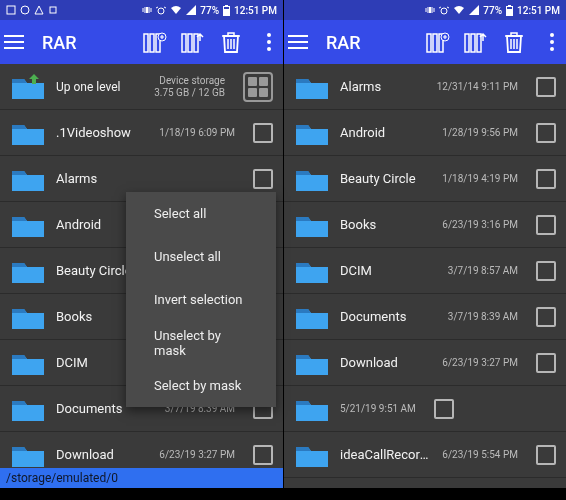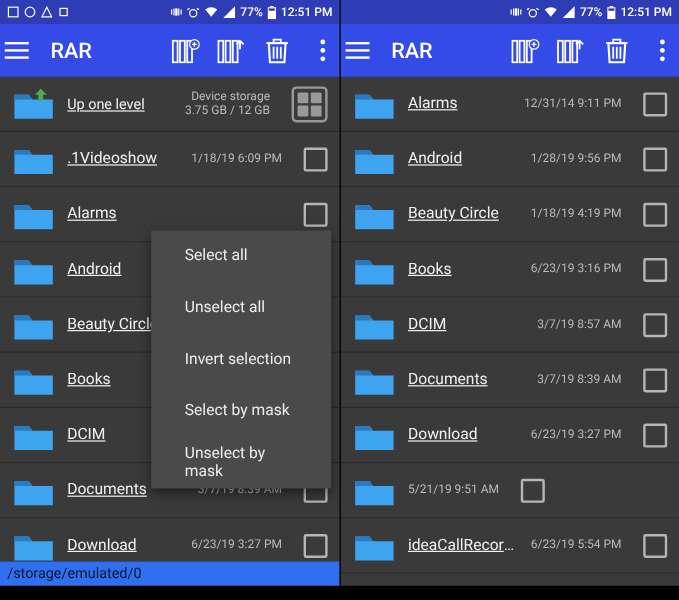--- a/index.html
+++ b/index.html
@@ -25,7 +25,7 @@
   .row { height: 46px; display:flex; align-items:center; padding: 0 10px 0 10px; border-bottom: 1px solid #2b2b2b; background:#3a3a3a; gap:10px; }
   .row .foldericon { width: 36px; height: 28px; position:relative; flex:0 0 36px; }
   .row .foldericon svg { width: 36px; height: 28px; display:block; }
-  .row .label { flex: 1; font-size: 13px; color:#f2f2f2; overflow:hidden; text-overflow:ellipsis; white-space:nowrap;text-decoration:underline; }
+  .row .label { flex: 1; font-size: 13px; color:#f2f2f2; overflow:hidden; text-overflow:ellipsis; white-space:nowrap; }
   .row .meta { font-size: 10px; color:#bbb; text-align:right; margin-right:8px; flex:0 0 auto; }
   .row .chk { width: 20px; height: 20px; border: 2px solid #b6b6b6; border-radius: 2px; flex:0 0 20px; }
   .uprow .label { font-size:12px; }

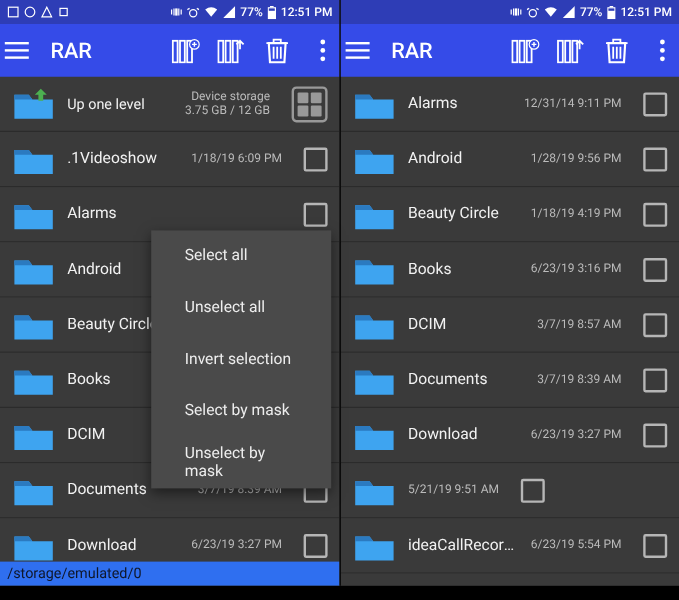--- a/index.html
+++ b/index.html
@@ -246,8 +246,8 @@
       <div class="mitem">Select all</div>
       <div class="mitem">Unselect all</div>
       <div class="mitem">Invert selection</div>
+      <div class="mitem">Unselect by mask</div>
       <div class="mitem">Select by mask</div>
-      <div class="mitem">Unselect by mask</div>
     </div>
 
     <div class="pathbar">/storage/emulated/0</div>

